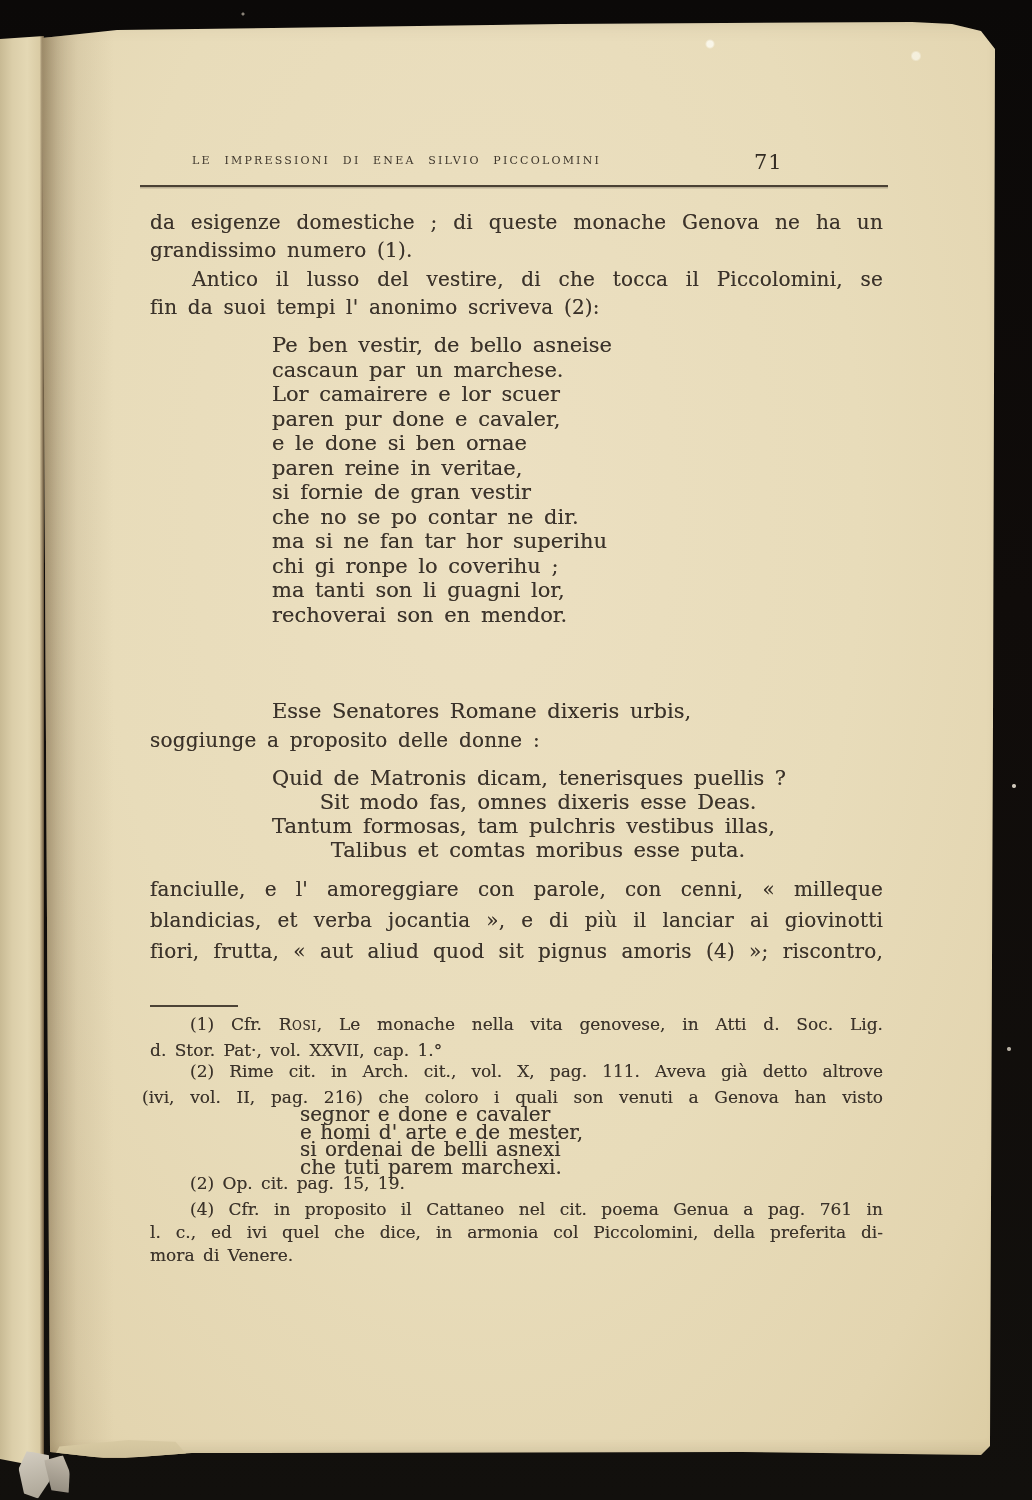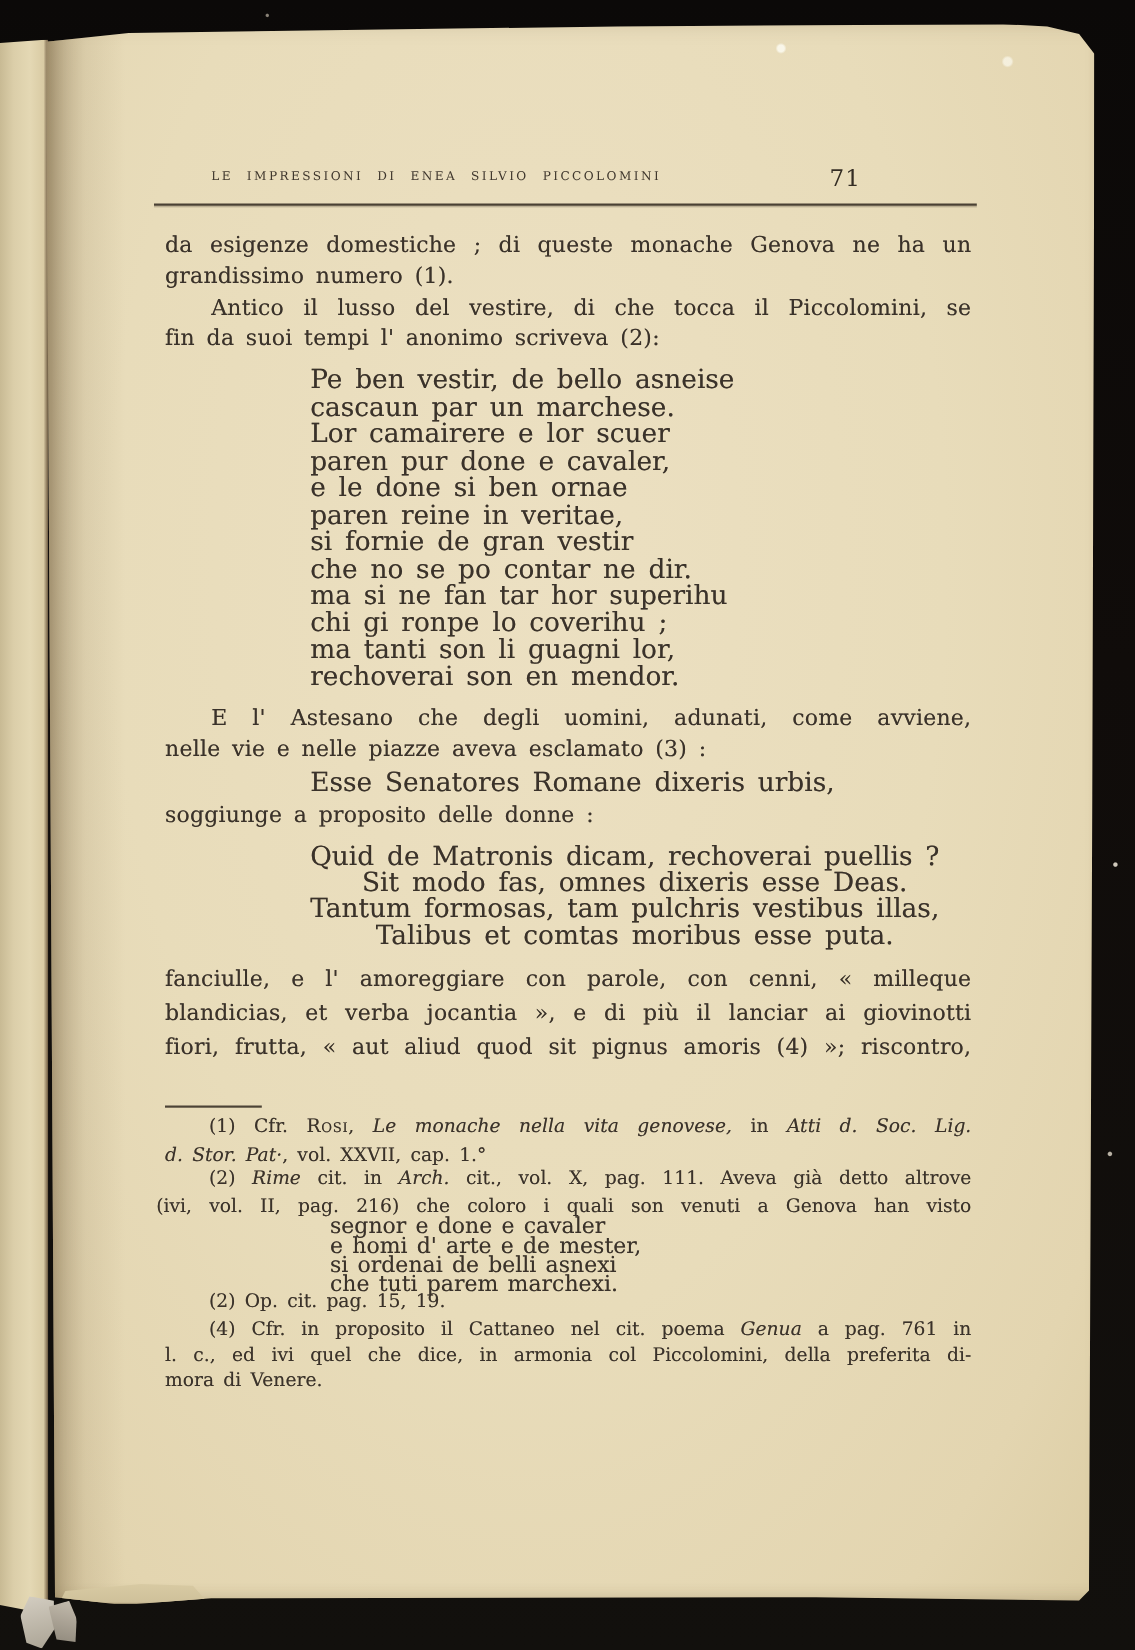--- a/index.html
+++ b/index.html
@@ -52,7 +52,7 @@
     letter-spacing:0.2px;word-spacing:4px;text-shadow:0 0 0.5px rgba(58,48,36,0.55);}
   .j{text-align:justify;text-align-last:justify;}
   .ind{text-indent:42px;}
-  .verse{position:absolute;left:240px;font-size:24px;line-height:24.5px;word-spacing:4px;
+  .verse{position:absolute;left:230px;font-size:21px;line-height:24.5px;word-spacing:4px;
     text-shadow:0 0 0.5px rgba(58,48,36,0.5);}
   .verse.q{line-height:24px;}
   .q .shift{padding-left:18px;text-align:center;}

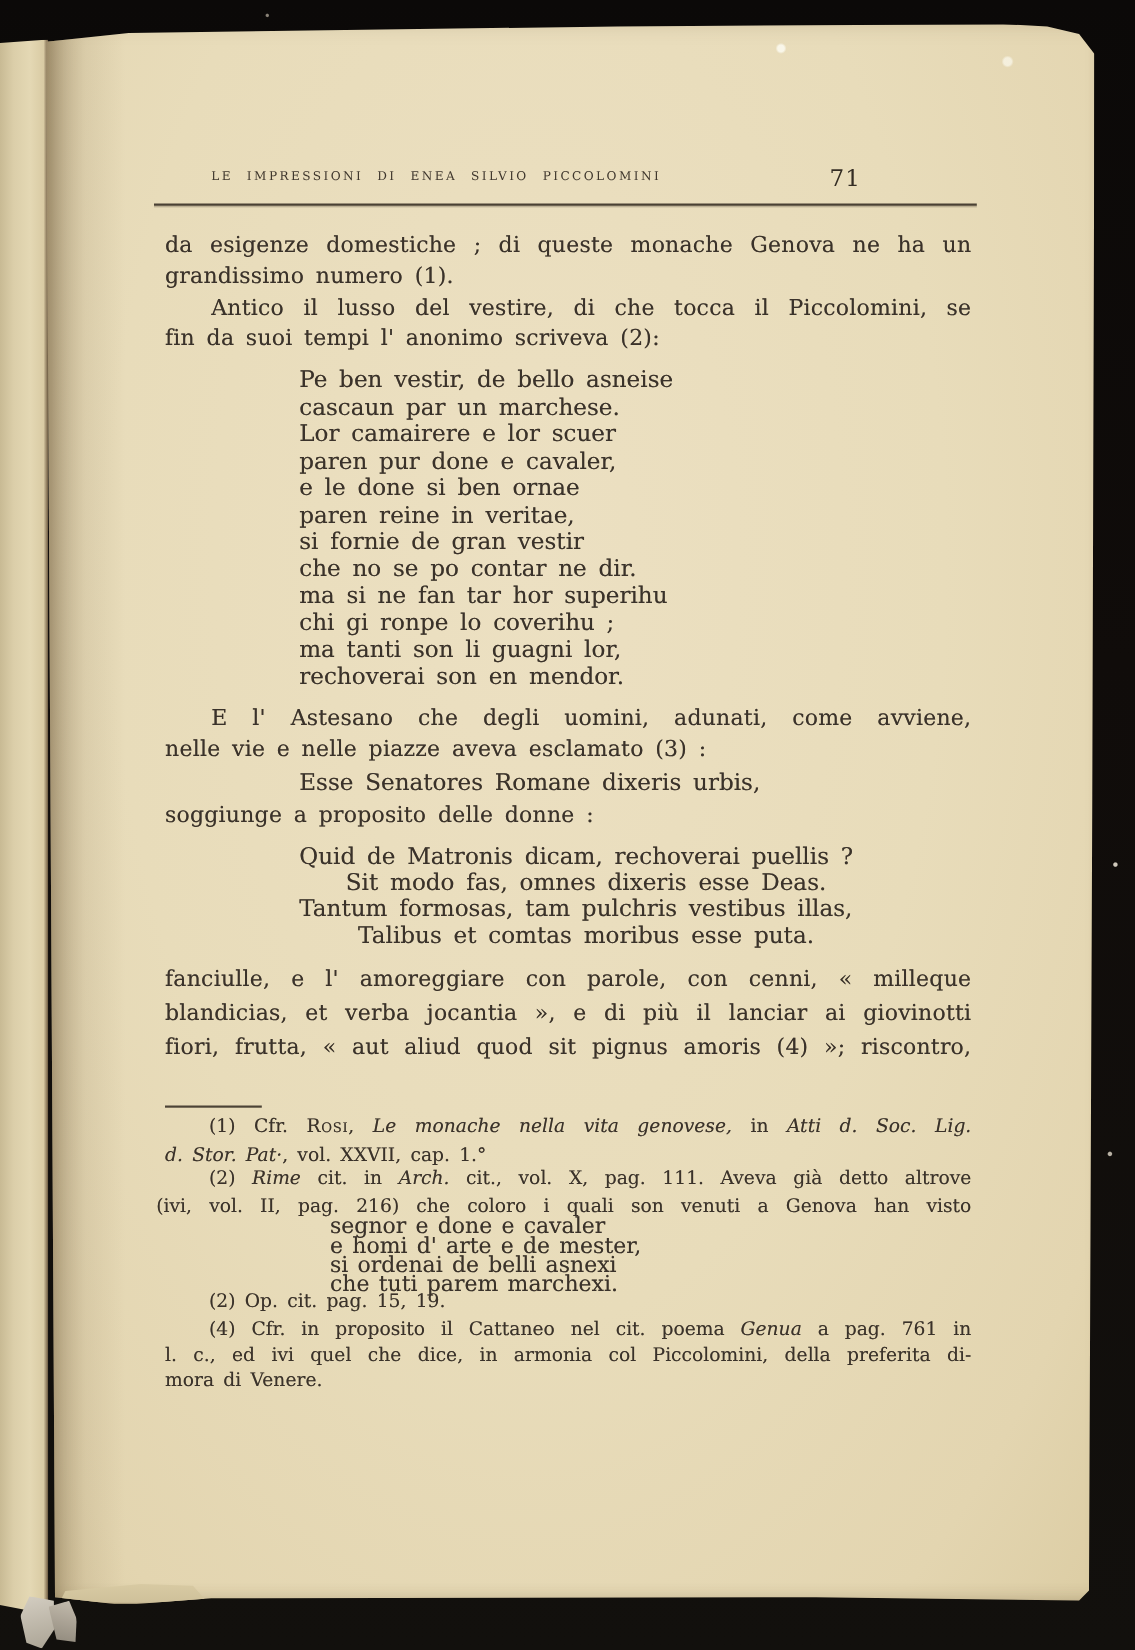--- a/index.html
+++ b/index.html
@@ -105,10 +105,6 @@
       <div>rechoverai son en mendor.</div>
     </div>
 
-    <div class="blk" style="top:616px">
-      <div class="j ind">E l' Astesano che degli uomini, adunati, come avviene,</div>
-      <div>nelle vie e nelle piazze aveva esclamato (3) :</div>
-    </div>
 
     <div class="verse" style="top:677px">
       <div>Esse Senatores Romane dixeris urbis,</div>

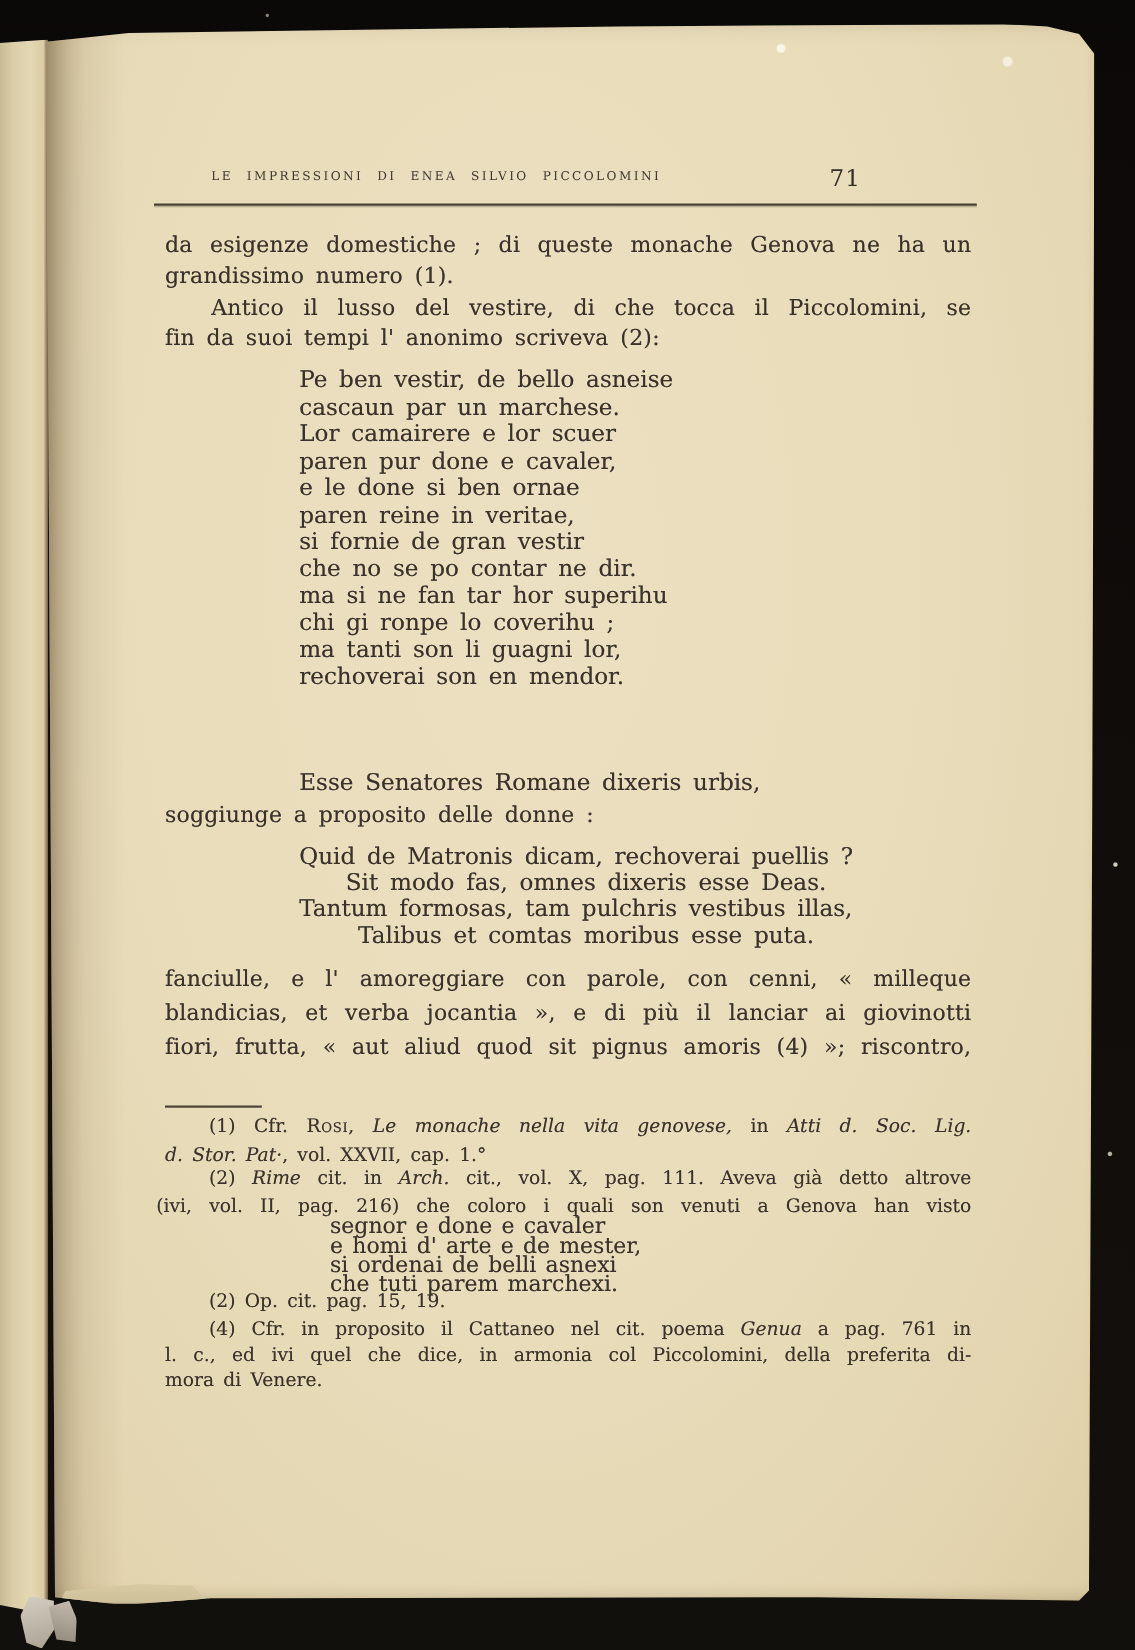--- a/index.html
+++ b/index.html
@@ -115,7 +115,7 @@
     </div>
 
     <div class="verse q" style="top:744px">
-      <div>Quid de Matronis dicam, rechoverai puellis ?</div>
+      <div>Quid de Matronis dicam, tenerisques puellis ?</div>
       <div class="shift">Sit modo fas, omnes dixeris esse Deas.</div>
       <div>Tantum formosas, tam pulchris vestibus illas,</div>
       <div class="shift">Talibus et comtas moribus esse puta.</div>

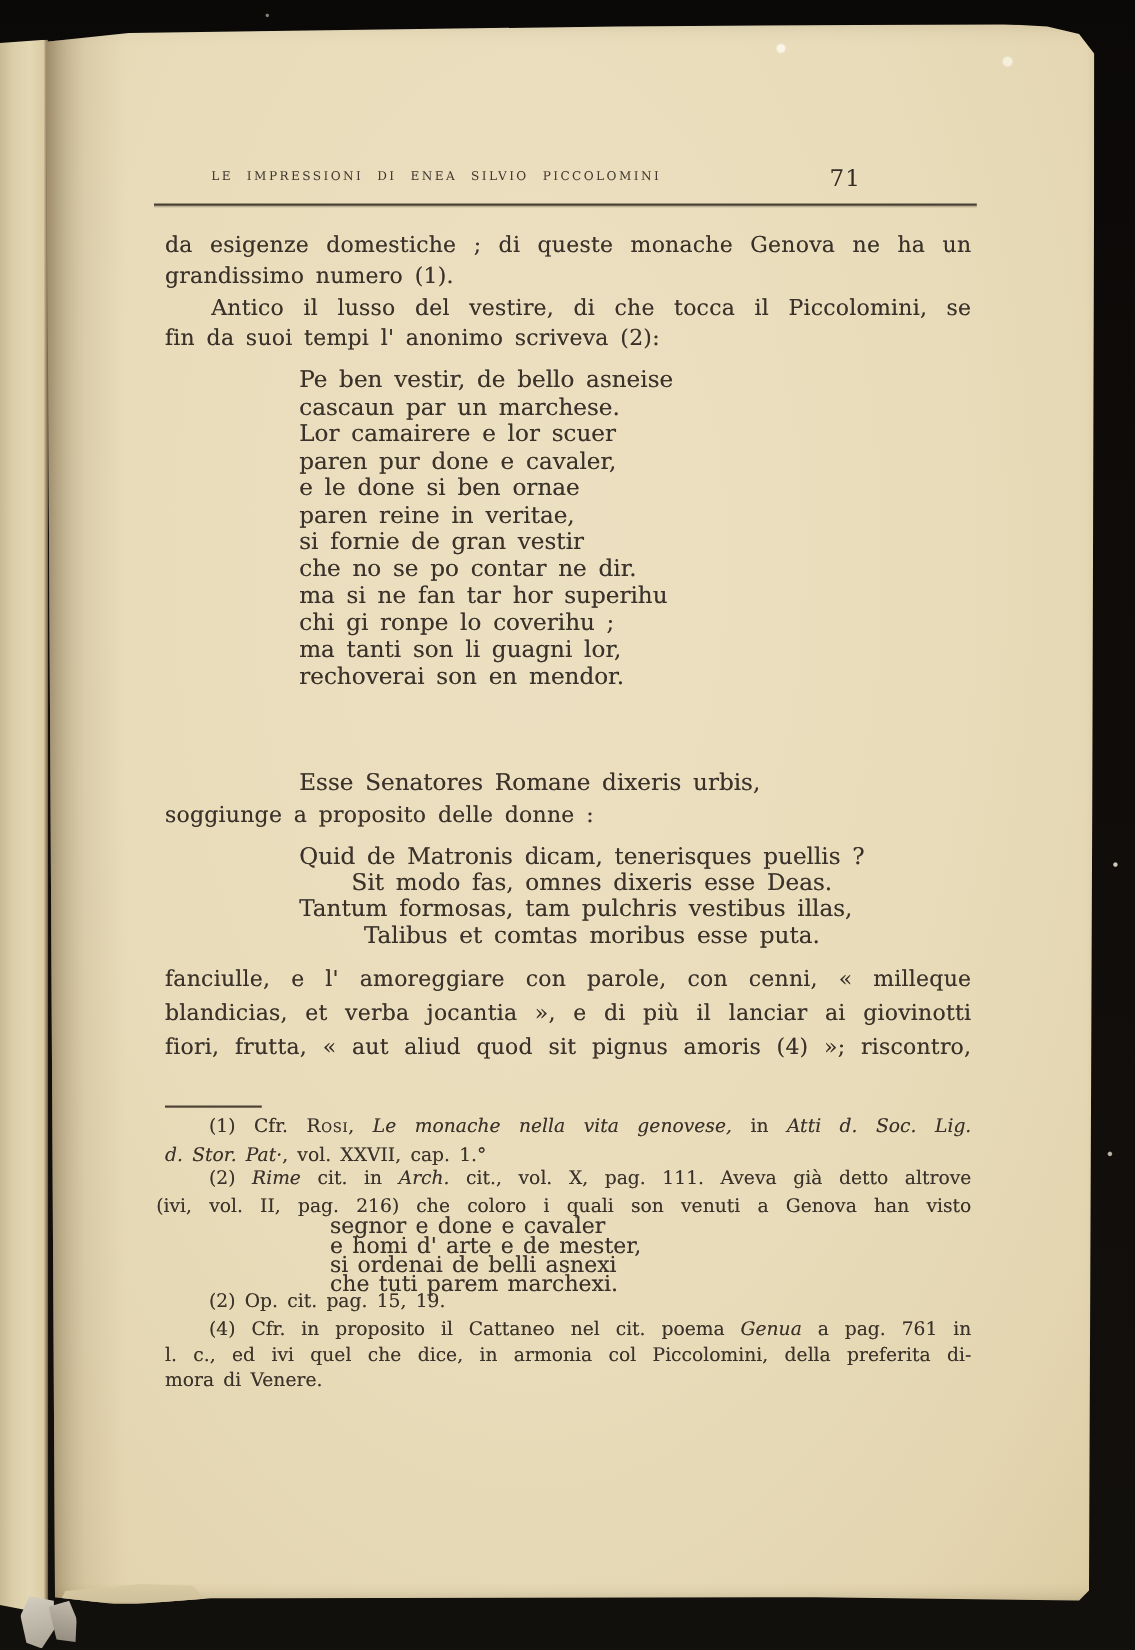--- a/index.html
+++ b/index.html
@@ -64,7 +64,7 @@
   .find{text-indent:40px;}
   .fverse{position:absolute;left:258px;font-size:20px;line-height:17.5px;word-spacing:2px;
     text-shadow:0 0 0.4px rgba(58,48,36,0.5);}
-  .it{font-style:italic;}
+  .it{}
   .sc{font-variant:small-caps;letter-spacing:0.6px;}
 </style>
 </head>

